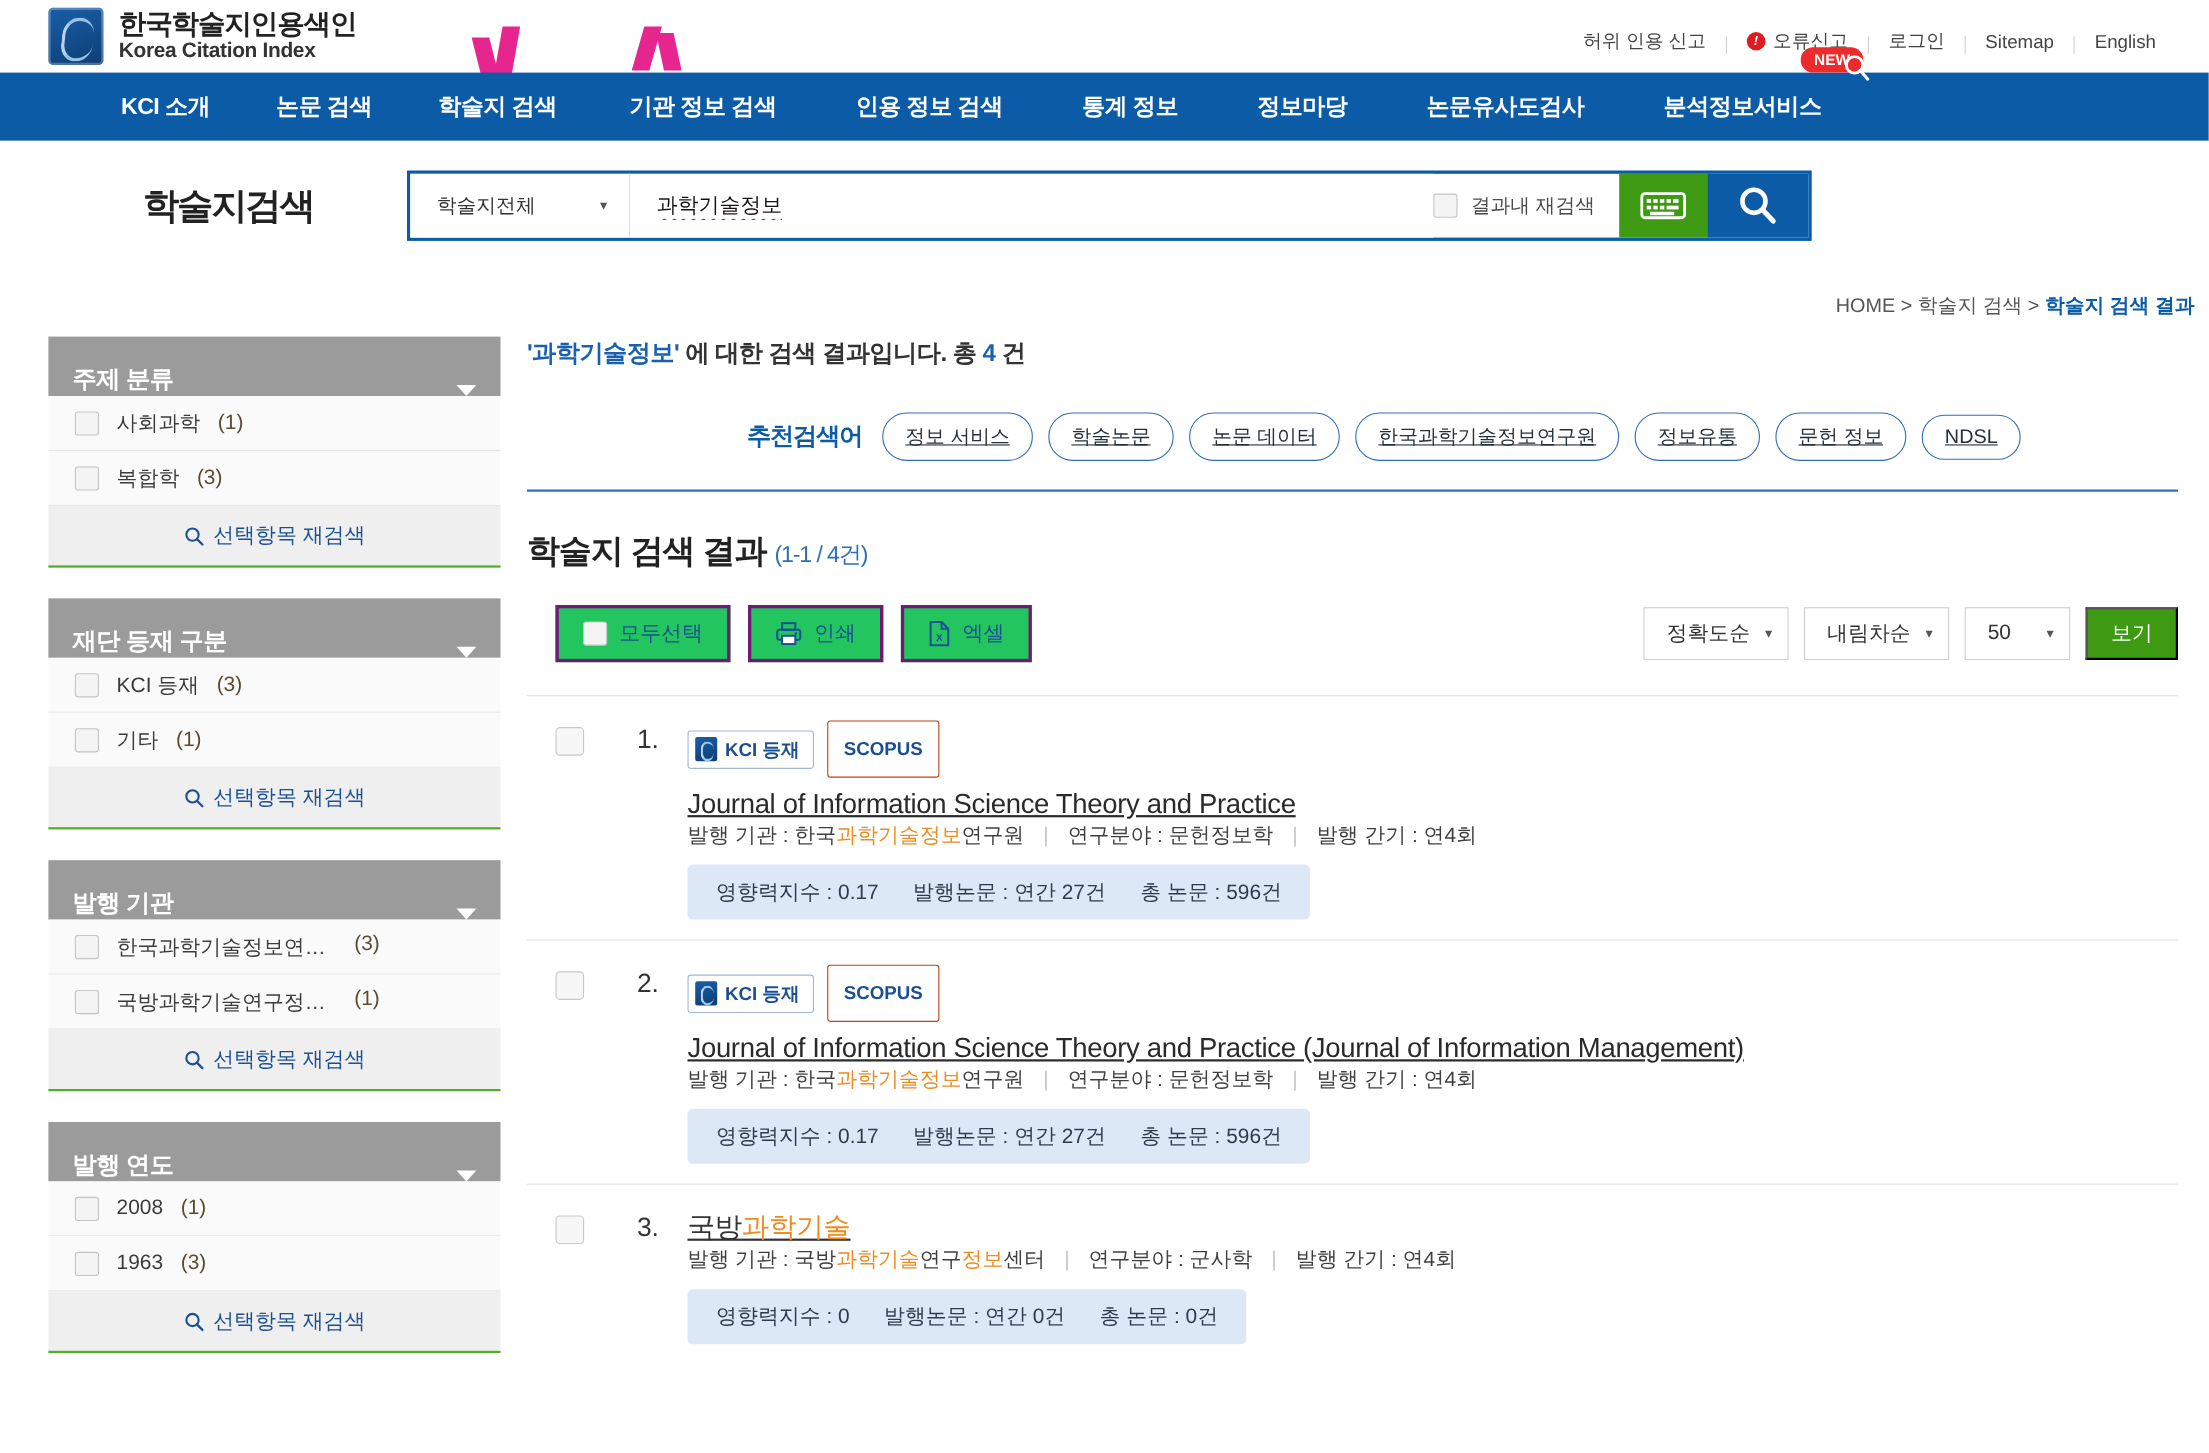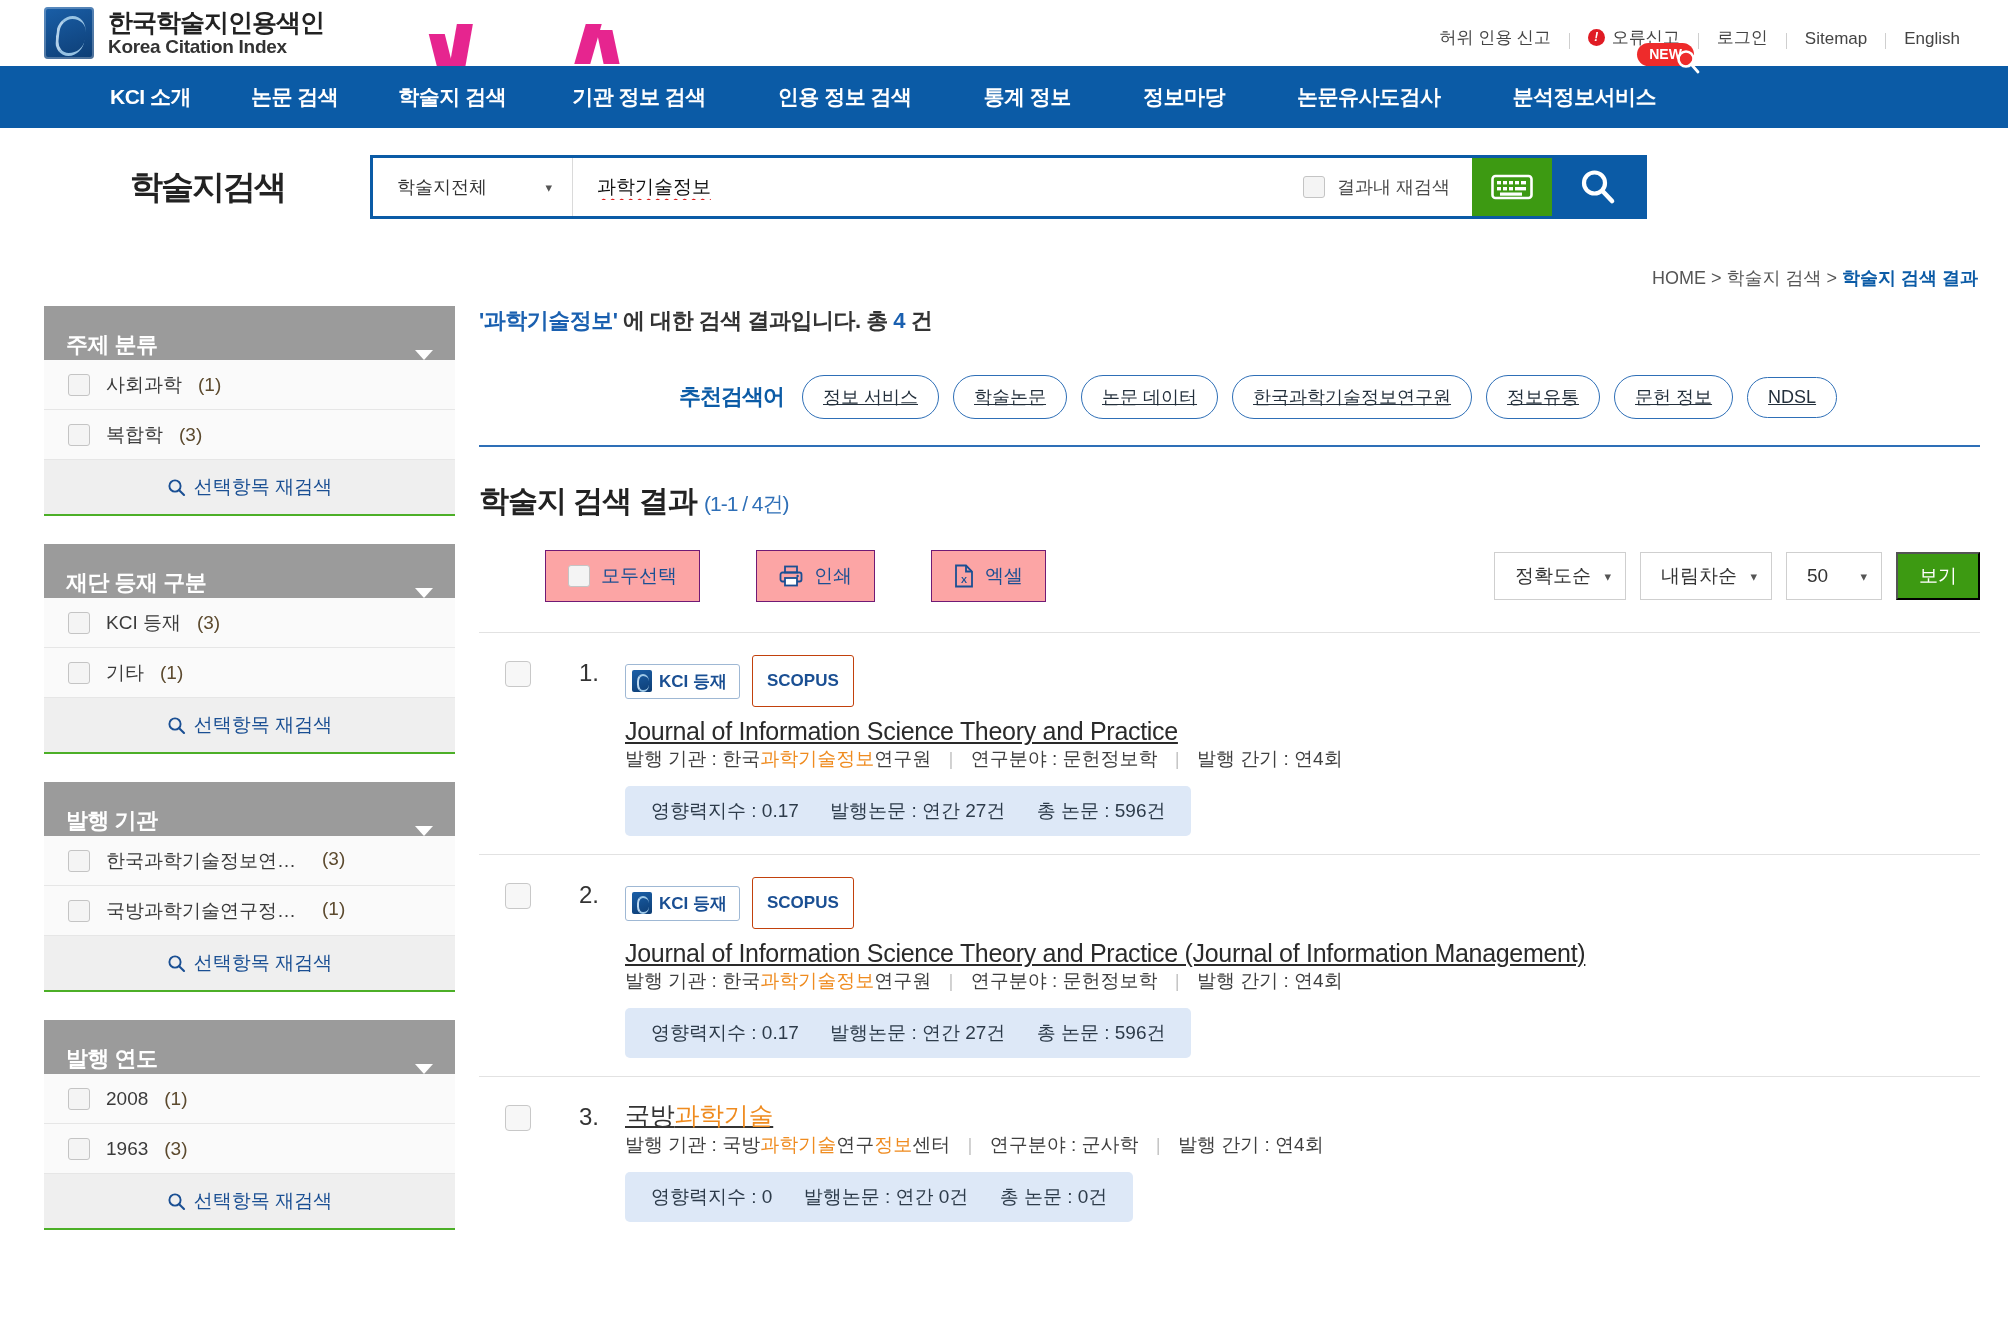--- a/index.html
+++ b/index.html
@@ -187,7 +187,7 @@
 
   .breadcrumb {
     position: absolute;
-    right: 30px; bottom: -44px;
+    right: 13px; bottom: -44px;
     font-size: 18px; color: #555;
     white-space: nowrap;
   }

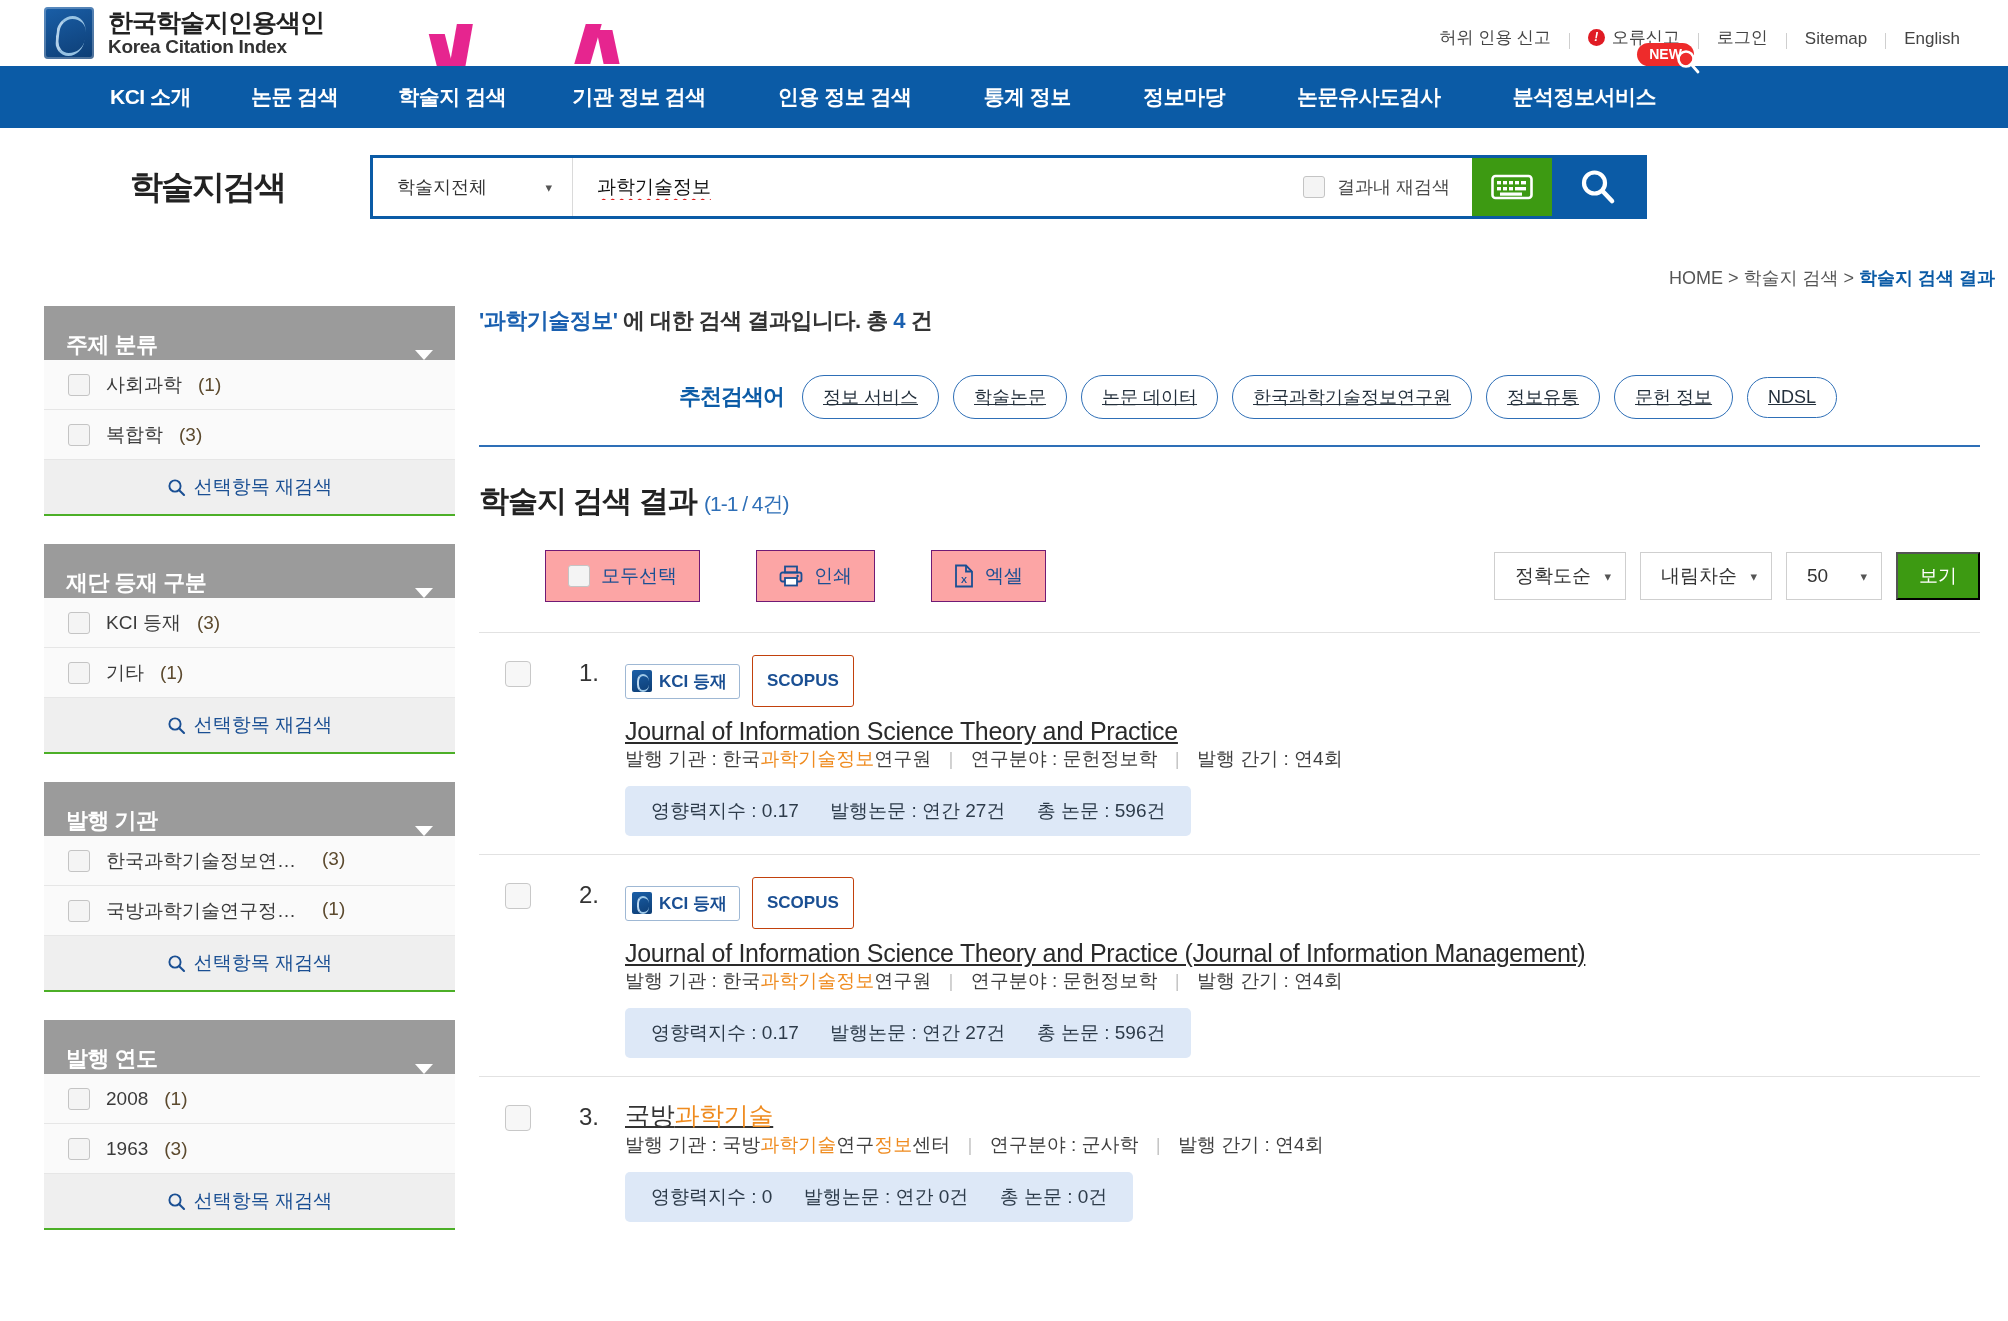--- a/index.html
+++ b/index.html
@@ -281,15 +281,14 @@
   }
   .tb-left { display: flex; gap: 16px; }
   .tb-btn {
-    border: 1px solid #701a75;
-    background: #fca5a5;
+    border: 3px solid #701a75;
+    background: #22c55e;
     height: 52px;
     display: inline-flex; align-items: center; gap: 11px;
     padding: 0 22px;
     font-size: 19px; color: #1a4f93;
     white-space: nowrap;
     cursor: pointer;
-    margin-left: 40px;
   }
   .tb-right { display: flex; gap: 14px; align-items: center; }
   .tb-select {

